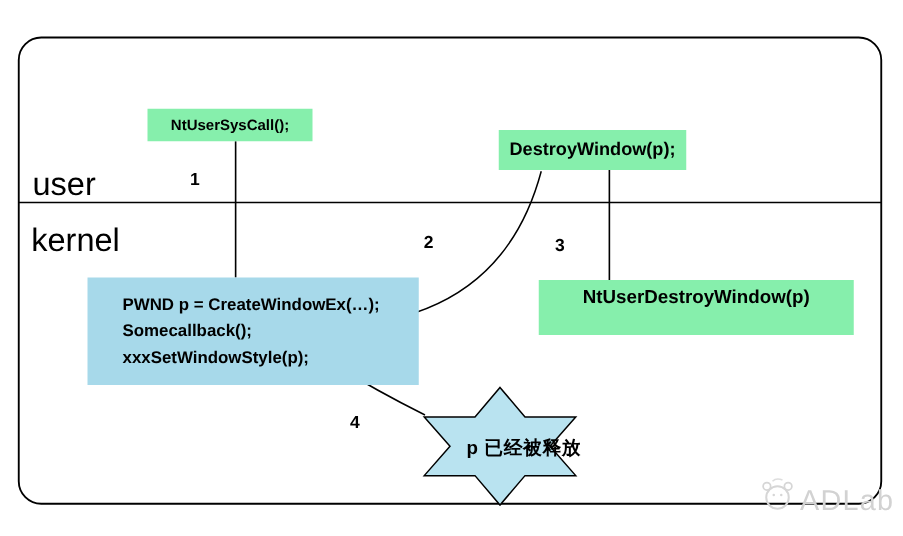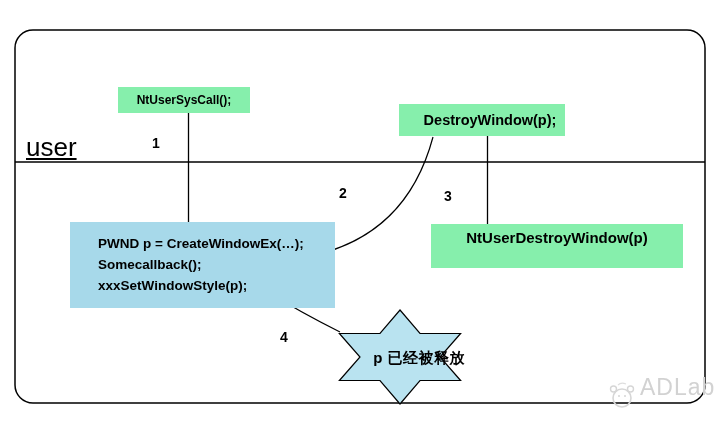--- a/index.html
+++ b/index.html
@@ -45,7 +45,7 @@
     line-height: 1;
   }
   #syscall-box   { left: 118px; top: 87px;  width: 132px; height: 26px; font-size: 12px; }
-  #destroy-box   { left: 399px; top: 104px; width: 150px; height: 32px; font-size: 14.5px; padding-left: 16px; }
+  #destroy-box   { left: 399px; top: 104px; width: 150px; height: 32px; font-size: 14.5px; }
   #create-box {
     left: 70px; top: 222px; width: 265px; height: 86px;
     background: #a7d9ea;

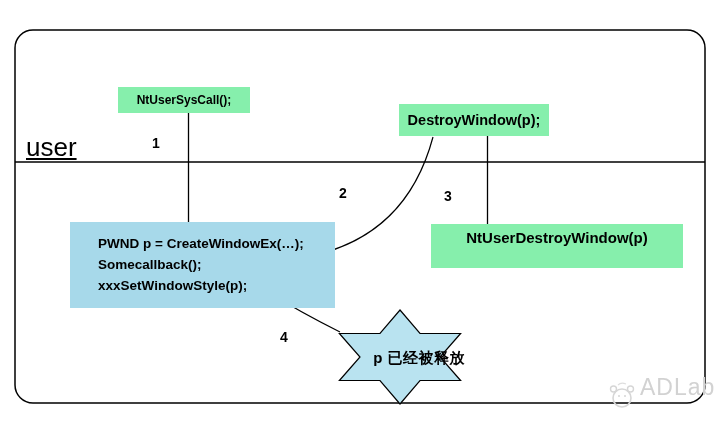--- a/index.html
+++ b/index.html
@@ -73,7 +73,7 @@
     color: #000000;
     white-space: nowrap;
   }
-  #user-label   { left: 26px; top: 134px; text-decoration: underline; }
+  #user-label   { left: 26px; top: 134px; }
   #kernel-label { left: 25px; top: 179px; }
   #step-1 { left: 152px; top: 136px; }
   #step-2 { left: 339px; top: 186px; }

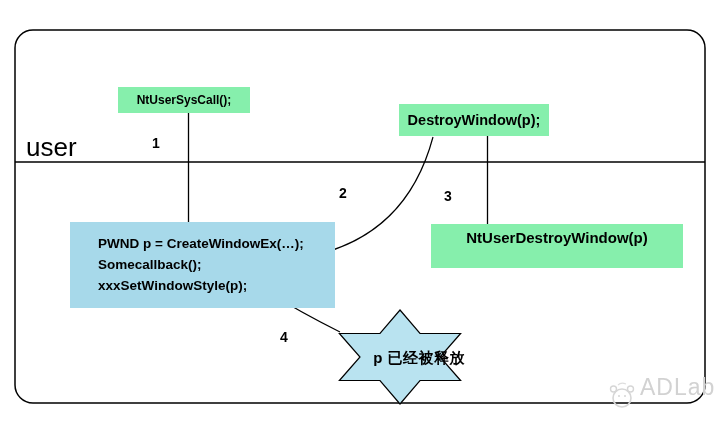--- a/index.html
+++ b/index.html
@@ -116,6 +116,7 @@
   </svg>
 
   <div class="region-label" id="user-label">user</div>
+  <div class="region-label" id="kernel-label">kernel</div>
 
   <div class="node-box" id="syscall-box">NtUserSysCall();</div>
 

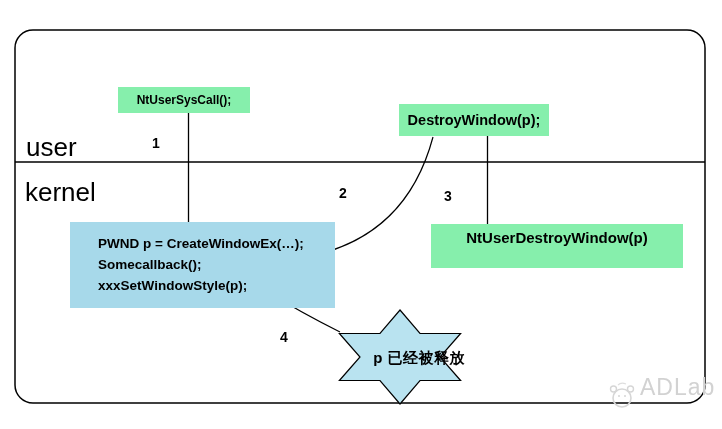--- a/index.html
+++ b/index.html
@@ -83,7 +83,7 @@
     position: absolute;
     left: 604px; top: 376px;
     display: flex;
-    align-items: flex-start;
+    align-items: flex-end;
     color: #d2d2d2;
   }
   #watermark-text {

